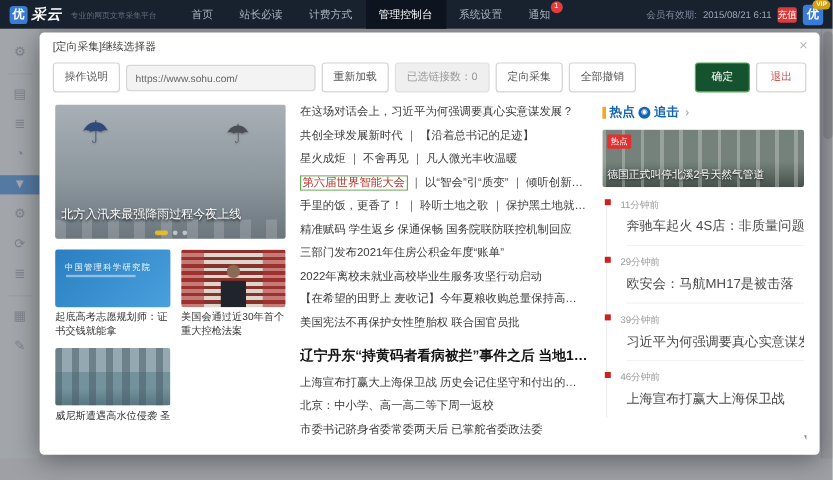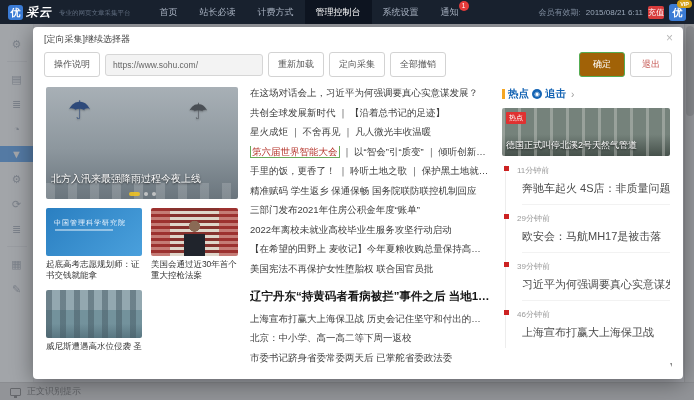--- a/index.html
+++ b/index.html
@@ -195,6 +195,7 @@
     <button class="btn">操作说明</button>
     <input class="url-input" value="https://www.sohu.com/" style="">
     <button class="btn">重新加载</button>
+    <button class="btn disabled">已选链接数：0</button>
     <button class="btn">定向采集</button>
     <button class="btn">全部撤销</button>
     <button class="btn green">确定</button>

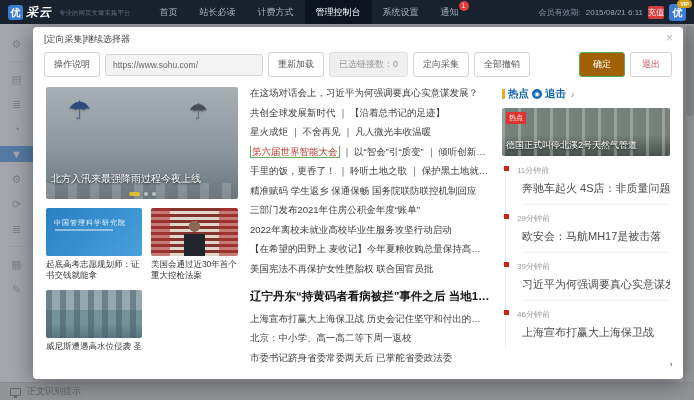--- a/index.html
+++ b/index.html
@@ -60,7 +60,7 @@
   .url-input { width:158px; border:1px solid #d6d6d6; background:#f3f3f3; border-radius:3px;
     font-size:8.5px; color:#666; padding:5px 7px; }
   .btn.disabled { background:#efefef; border-color:#e0e0e0; color:#999; cursor:default; }
-  .btn.green { background:#a16207; border-color:#54ad54; color:#fff; margin-left:auto; padding:5px 13px; }
+  .btn.green { background:#14532d; border-color:#54ad54; color:#fff; margin-left:auto; padding:5px 13px; }
   .btn.exit { color:#c24f4a; padding:5px 11px; }
 
   

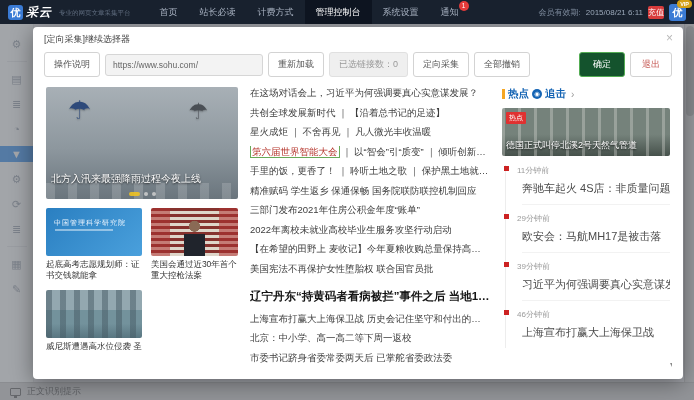--- a/index.html
+++ b/index.html
@@ -179,10 +179,6 @@
   <div class="page-scroll">
       <div class="thumb"></div>
     </div>
-  <footer class="statusbar">
-    <span class="monitor-icon"></span>
-    <span>正文识别提示</span>
-  </footer>
 </div>
 
 <div class="overlay"></div>

